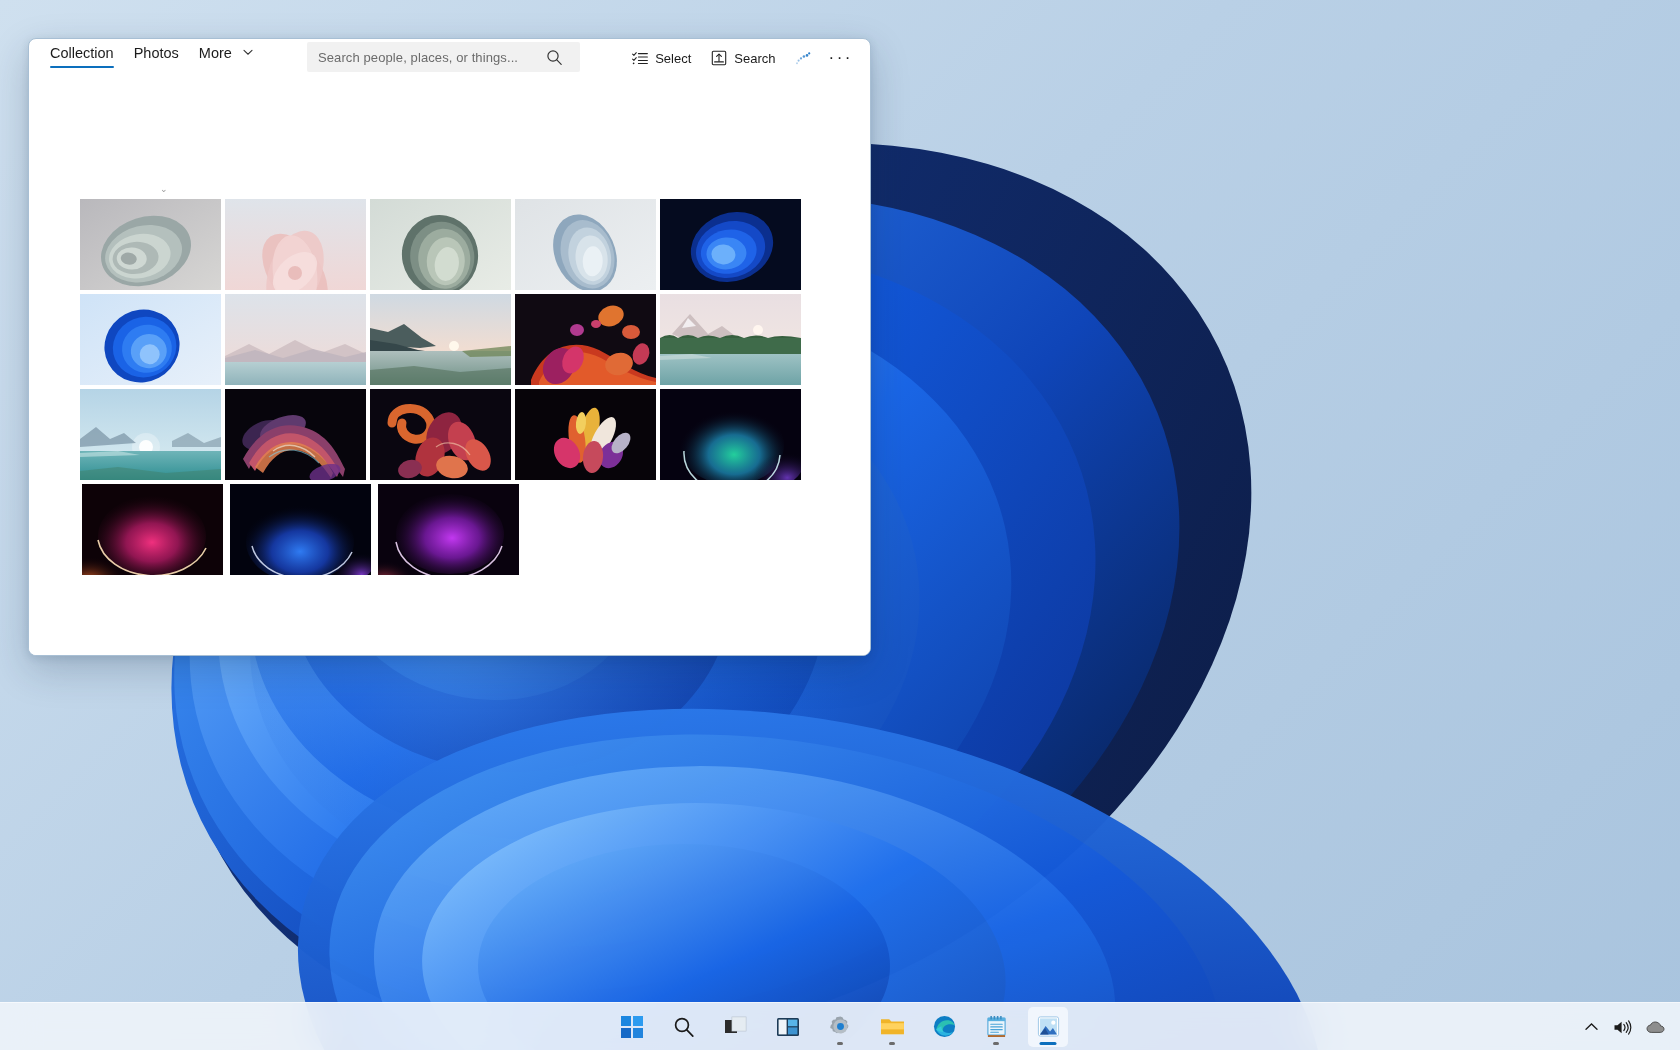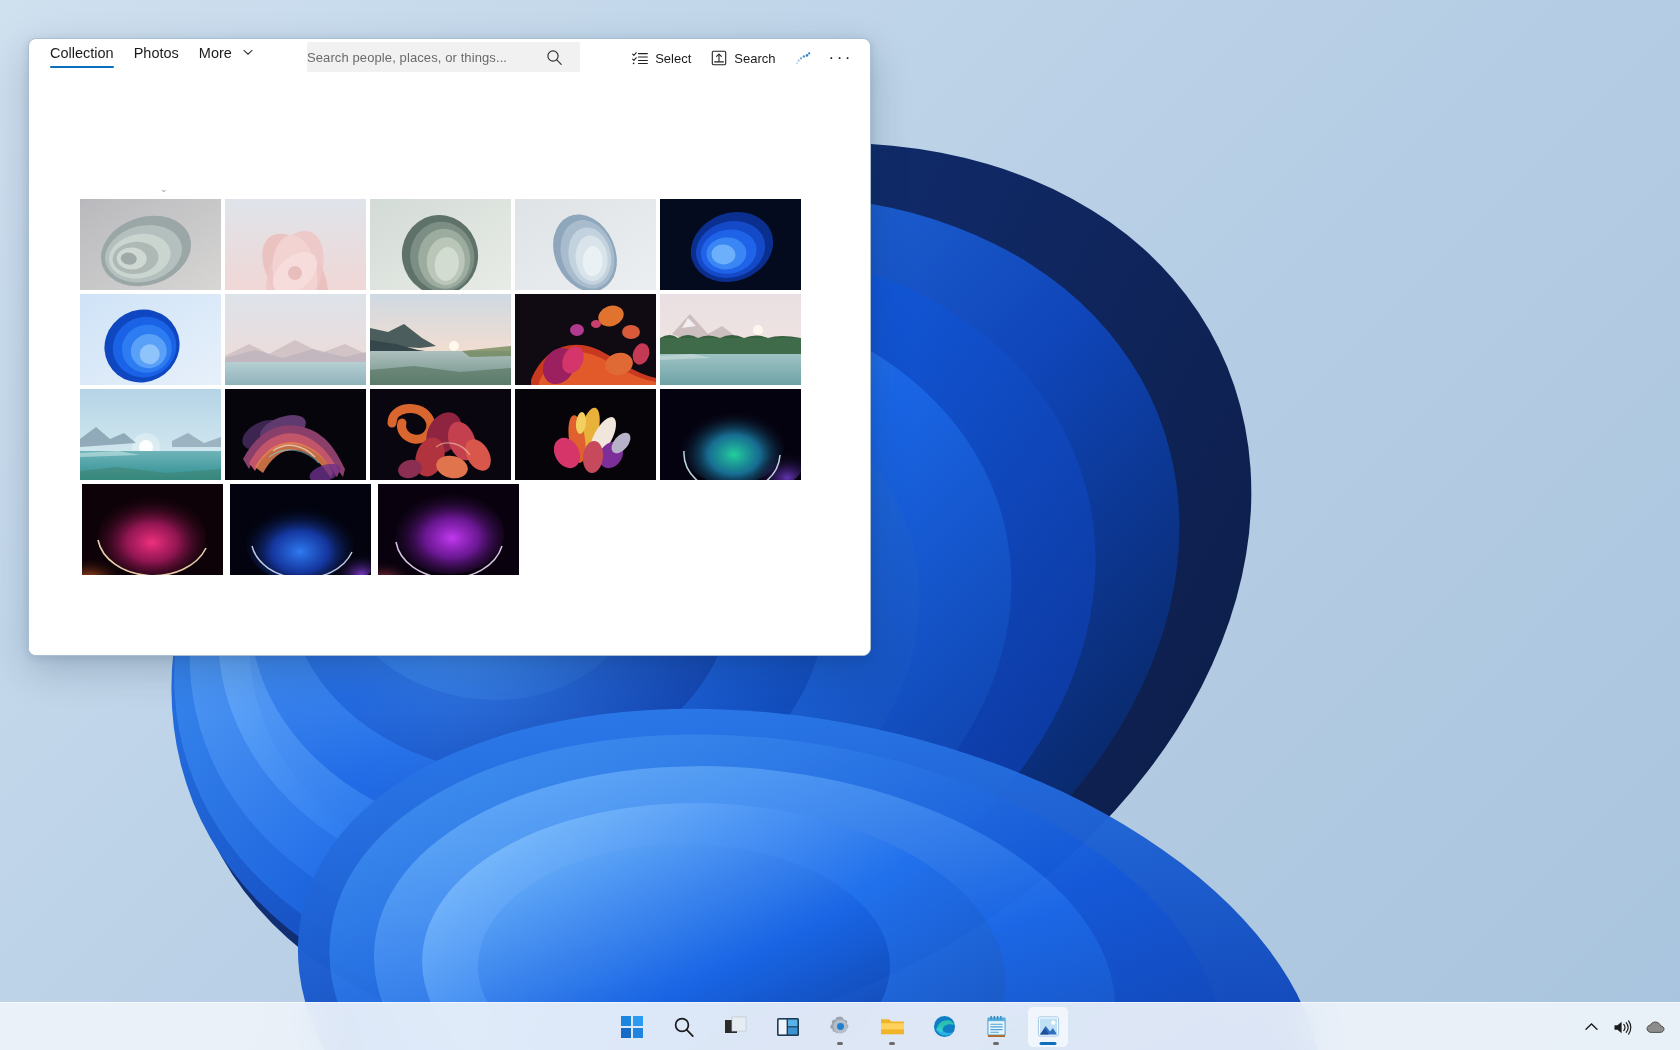--- a/index.html
+++ b/index.html
@@ -108,6 +108,7 @@
     flex: 1;
     font-size: 13px;
     color: #6b6b6b;
+    padding-left: 11px;
     letter-spacing: .1px;
   }
   .search-ico { width: 26px; margin-right: 8px; color:#333; }

